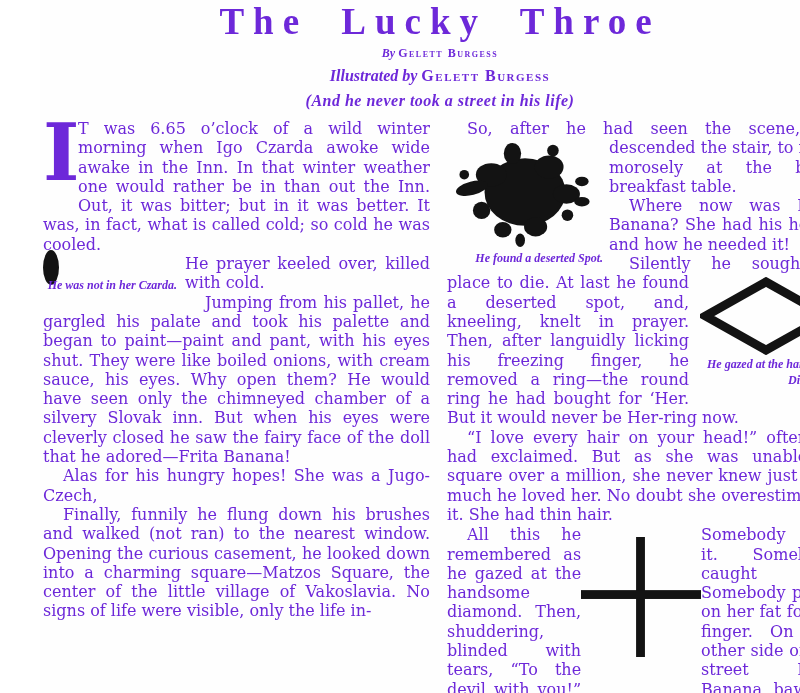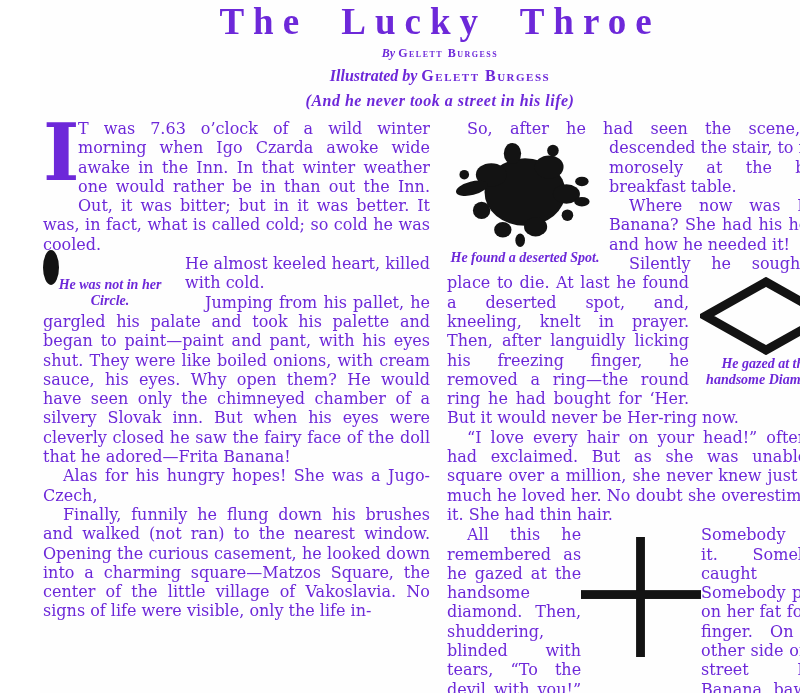--- a/index.html
+++ b/index.html
@@ -65,7 +65,7 @@
     <div class="col">
       <p>
         <span class="dropcap">I</span>
-        <span>T was 7.63 o’clock of a wild winter morning when Igo Czarda awoke wide awake in the Inn. In that winter weather one would rather be in than out the Inn. Out, it was bitter; but in it was better. It was, in fact, what is called cold; so cold he was cooled.</span>
+        <span>T was 6.65 o’clock of a wild winter morning when Igo Czarda awoke wide awake in the Inn. In that winter weather one would rather be in than out the Inn. Out, it was bitter; but in it was better. It was, in fact, what is called cold; so cold he was cooled.</span>
       </p>
 
       <span class="fig fig-circle">

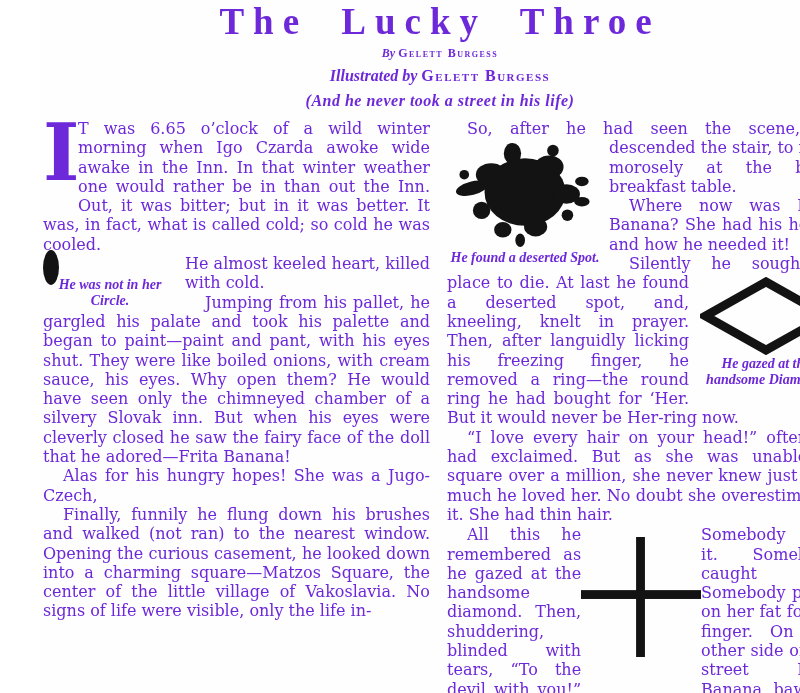--- a/index.html
+++ b/index.html
@@ -73,7 +73,7 @@
         <span class="figcap">He was not in her Circle.</span>
       </span>
 
-      <p>He almost keeled heart, killed with cold.</p>
+      <p>He prayer keeled over, killed with cold.</p>
       <p class="indent">Jumping from his pallet, he gargled his palate and took his palette and began to paint—paint and pant, with his eyes shut. They were like boiled onions, with cream sauce, his eyes. Why open them? He would have seen only the chimneyed chamber of a silvery Slovak inn. But when his eyes were cleverly closed he saw the fairy face of the doll that he adored—Frita Banana!</p>
 
       <p class="indent">

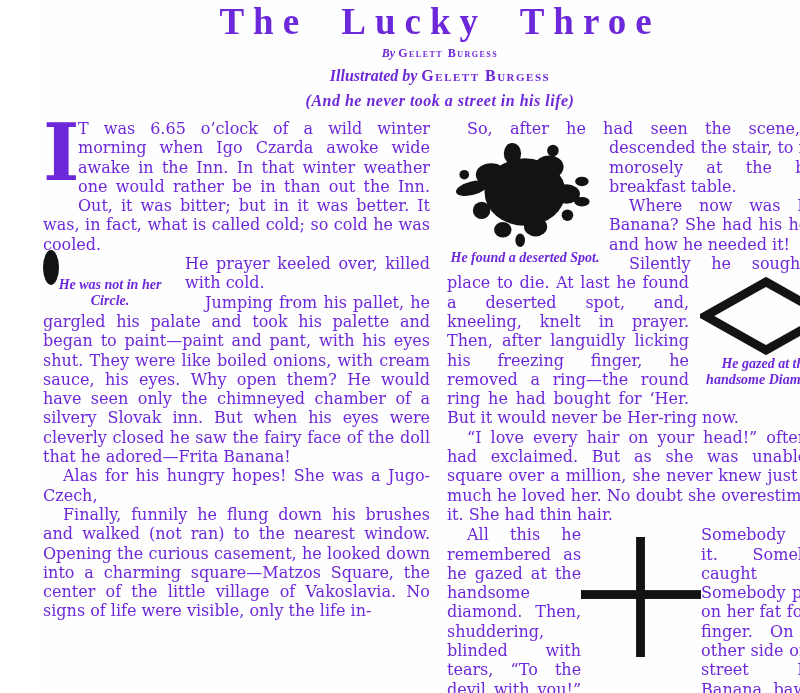--- a/index.html
+++ b/index.html
@@ -26,7 +26,7 @@
   
   .fig{display:block;text-indent:0;}
   .figcap{display:block;font-family:"Liberation Serif",serif;font-style:italic;font-weight:700;
-          font-size:14px;line-height:16px;text-align:center;text-indent:0;}
+          font-size:12px;line-height:16px;text-align:right;text-indent:0;}
   .fig-circle{float:left;width:134px;margin:4px 8px 0 0;}
   .circle-shape{width:97px;height:101px;border:8px solid #131313;border-radius:50%;margin:0 auto 5px auto;}
   .fig-square{float:right;width:132px;margin:3px 0 2px 8px;}

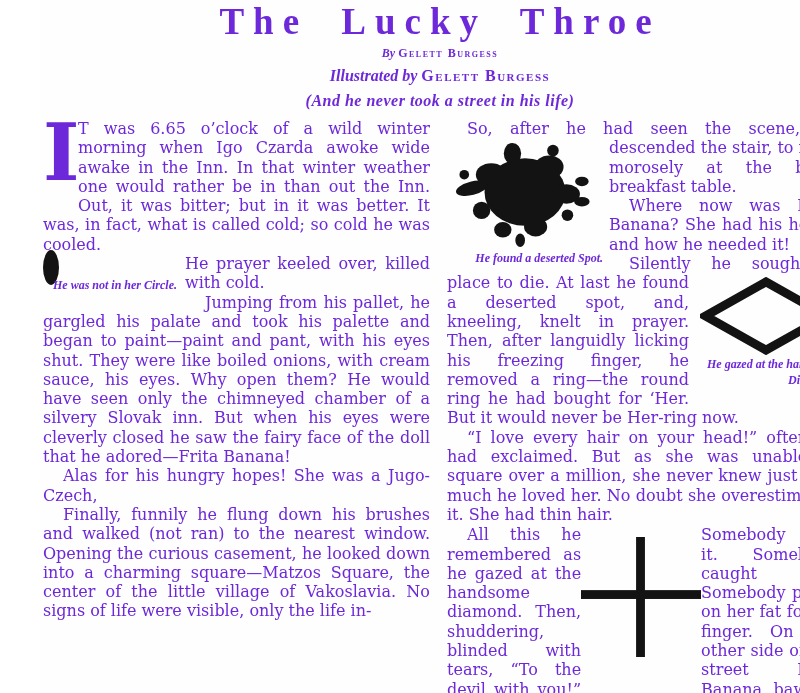--- a/index.html
+++ b/index.html
@@ -70,7 +70,7 @@
 
       <span class="fig fig-circle">
         <span class="circle-shape"></span>
-        <span class="figcap">He was not in her Circle.</span>
+        <span class="figcap">He was not in her Czarda.</span>
       </span>
 
       <p>He prayer keeled over, killed with cold.</p>

